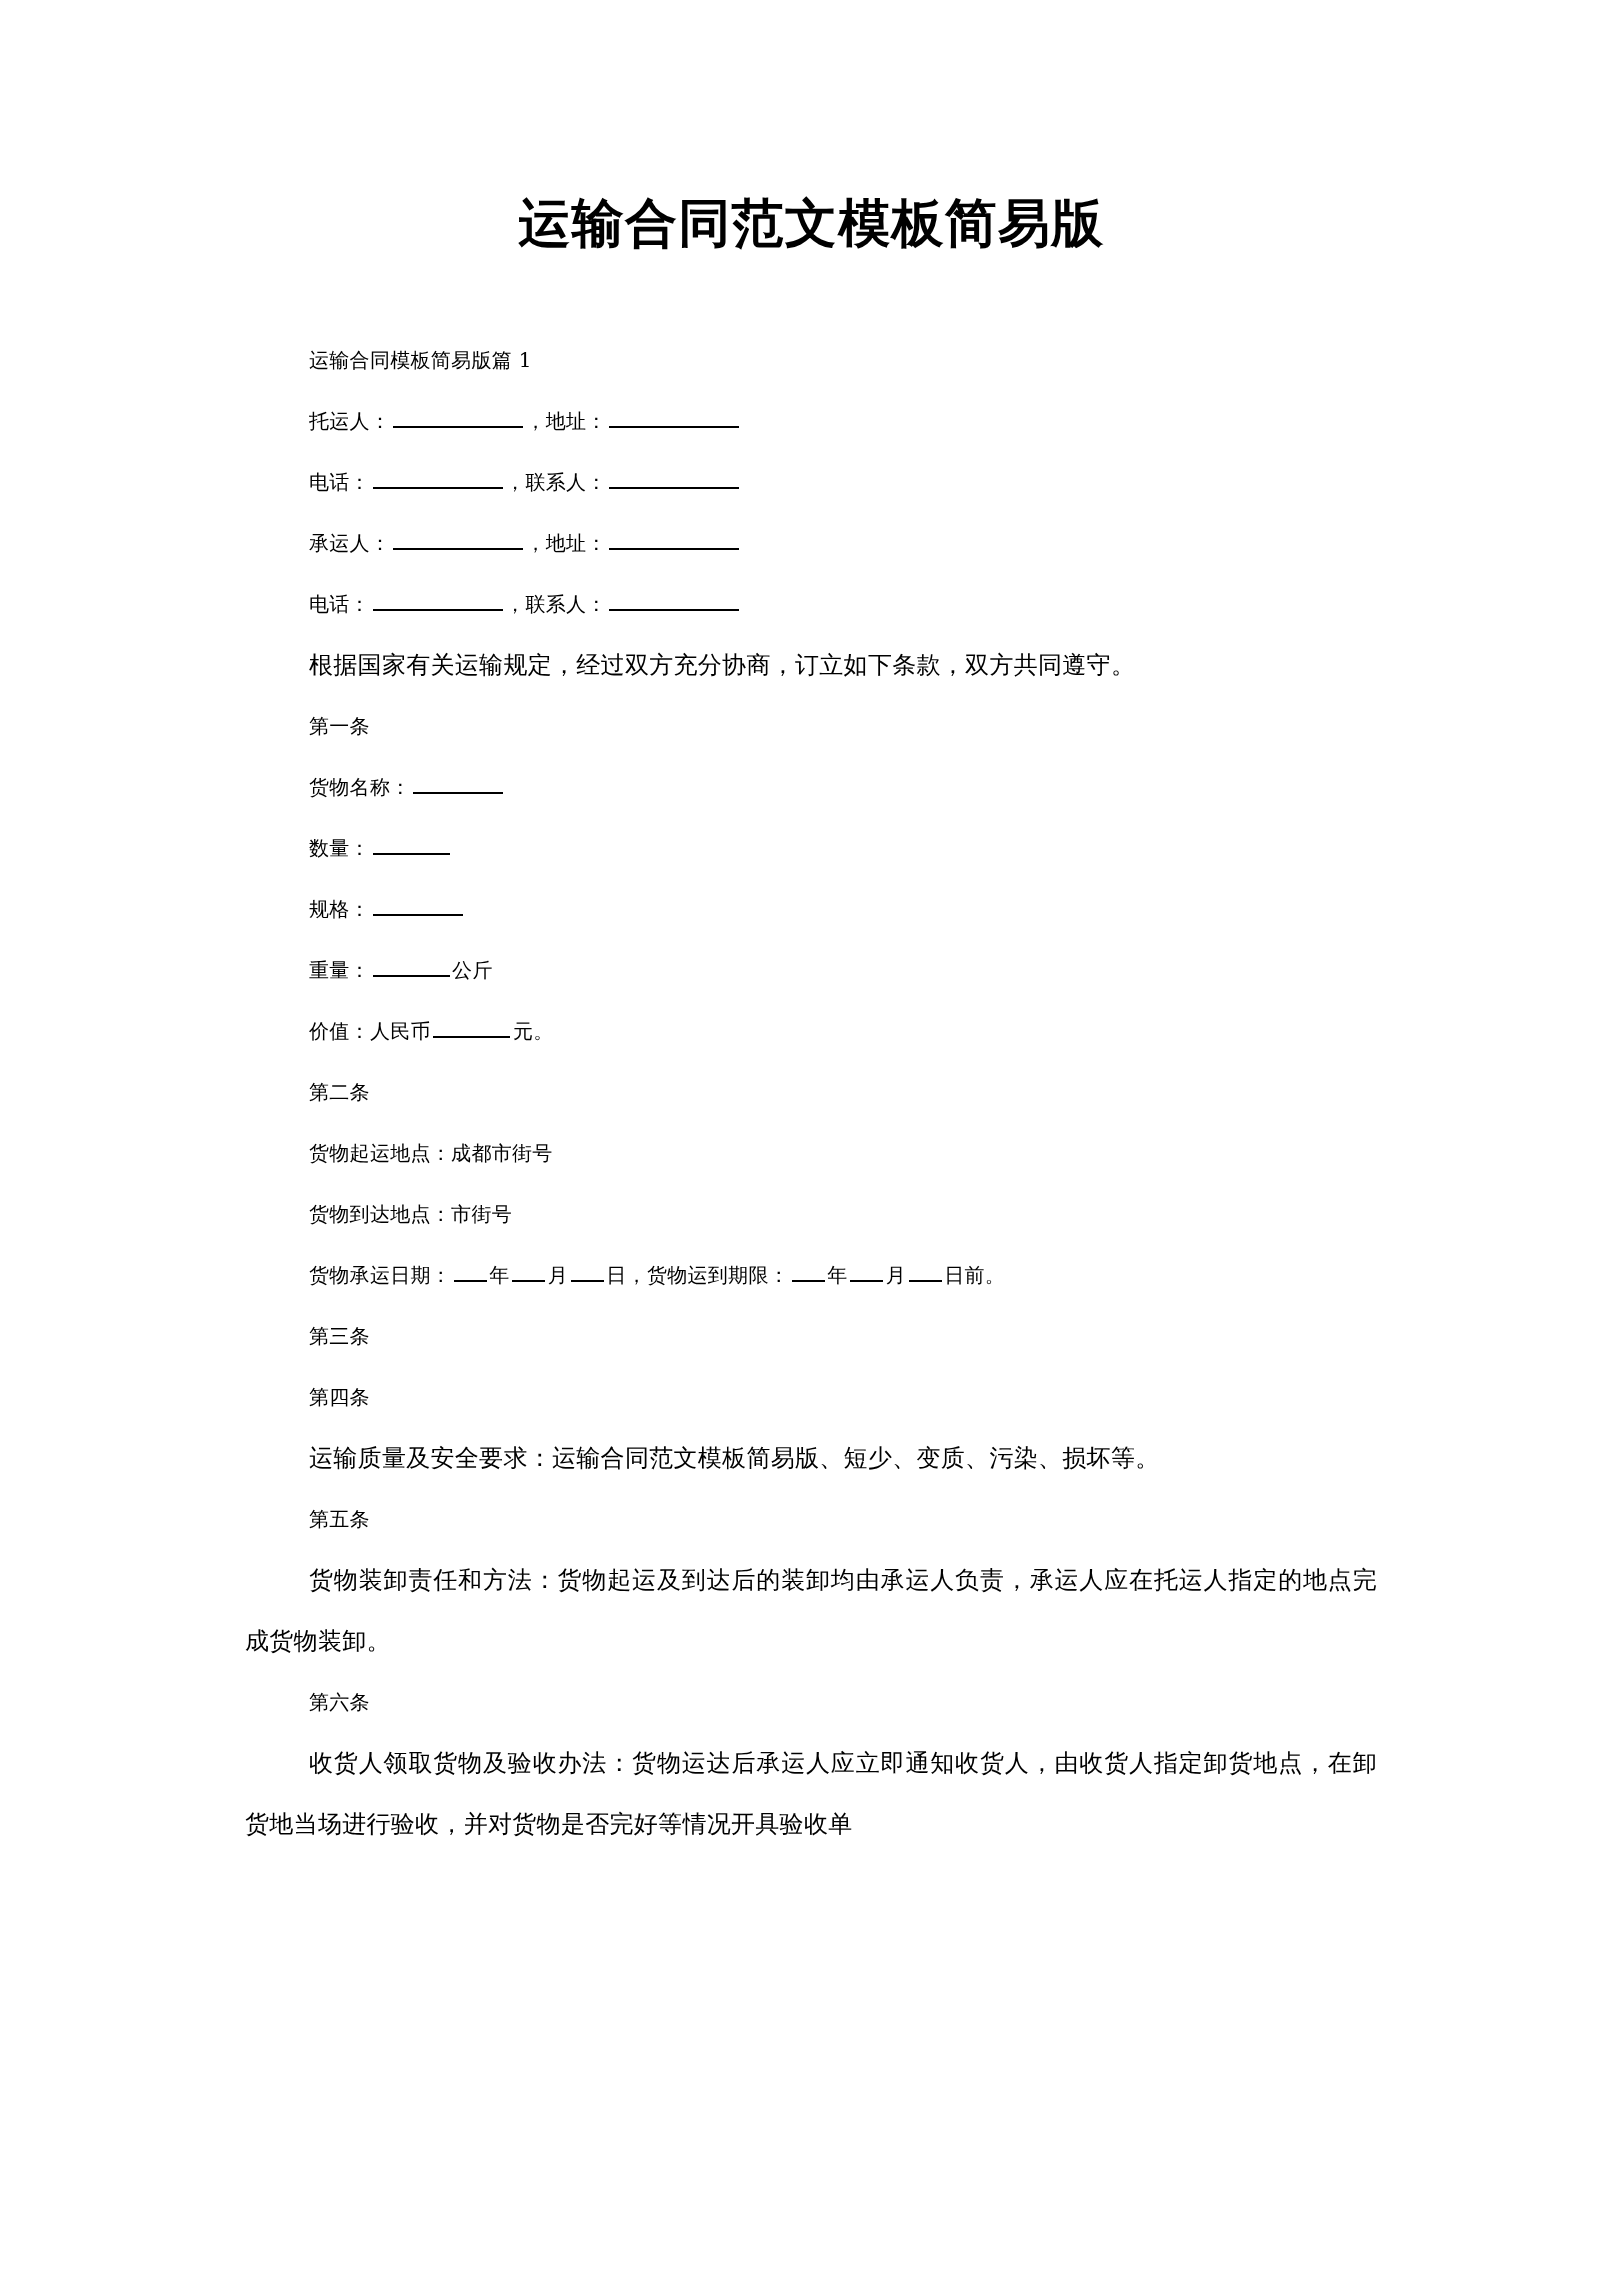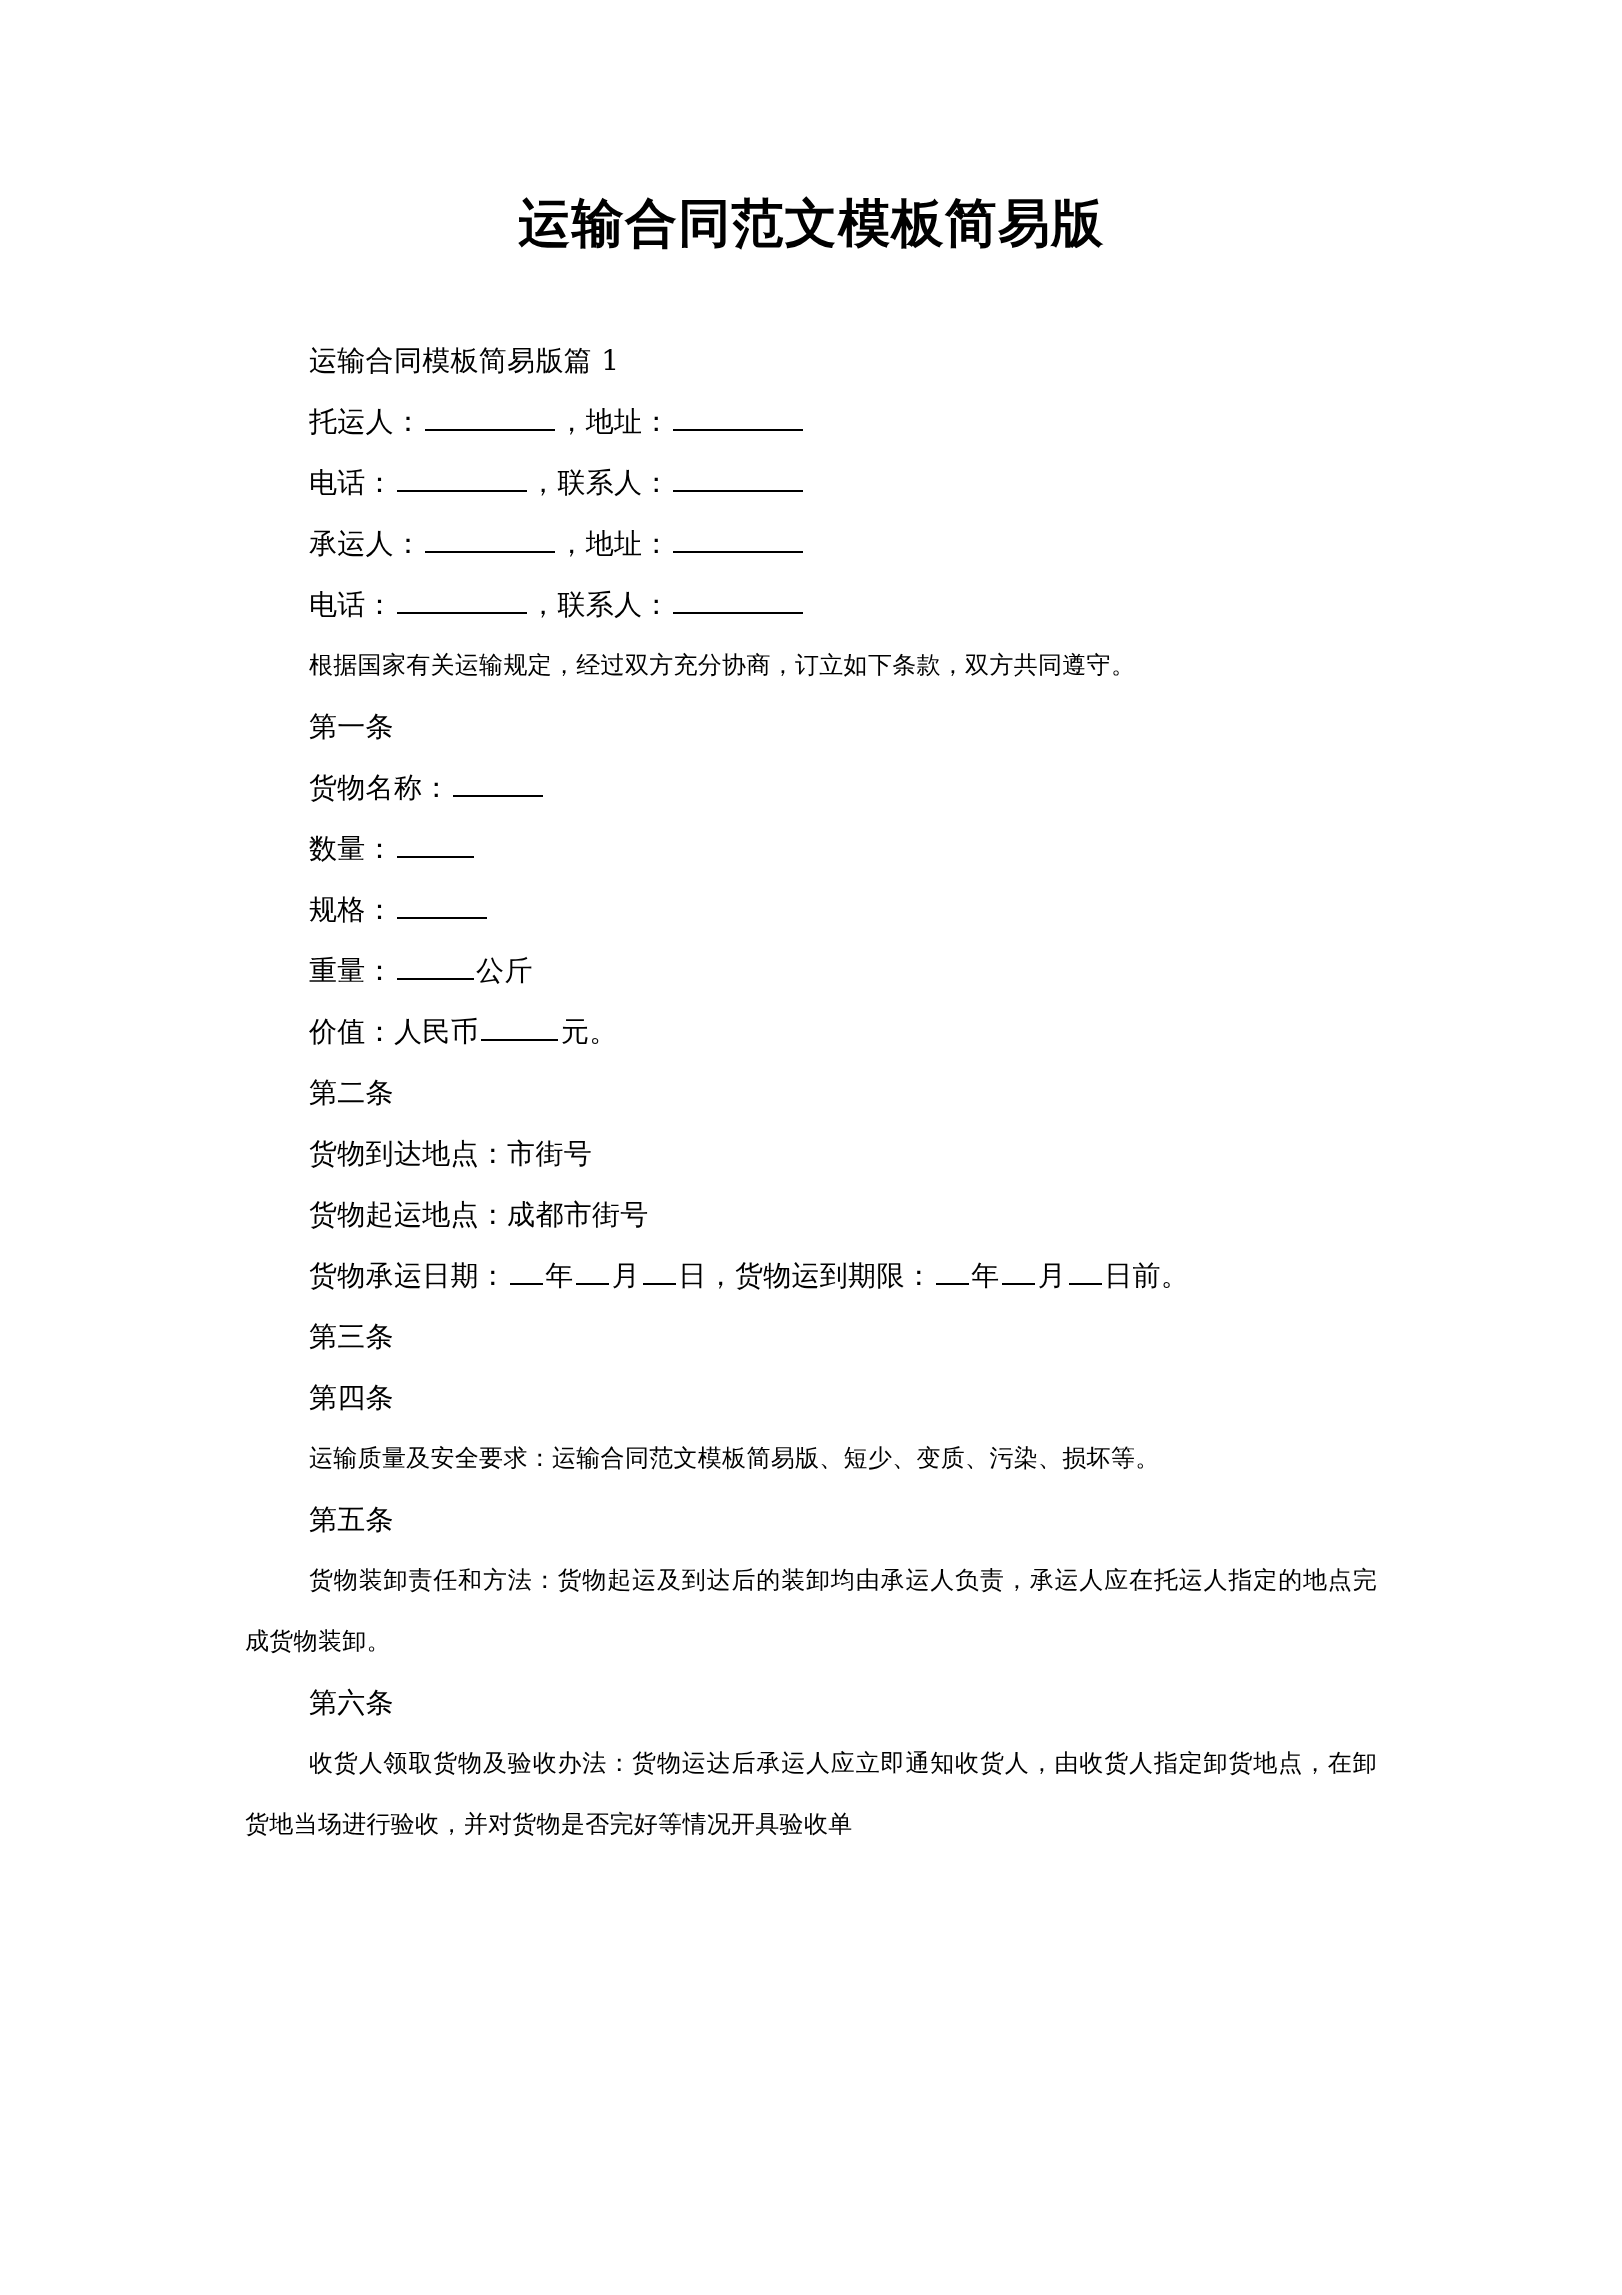--- a/index.html
+++ b/index.html
@@ -38,7 +38,7 @@
     width: 1132px;
   }
   .line {
-    font-size: 28px;
+    font-size: 20px;
     line-height: 61px;
     color: #000000;
     white-space: nowrap;

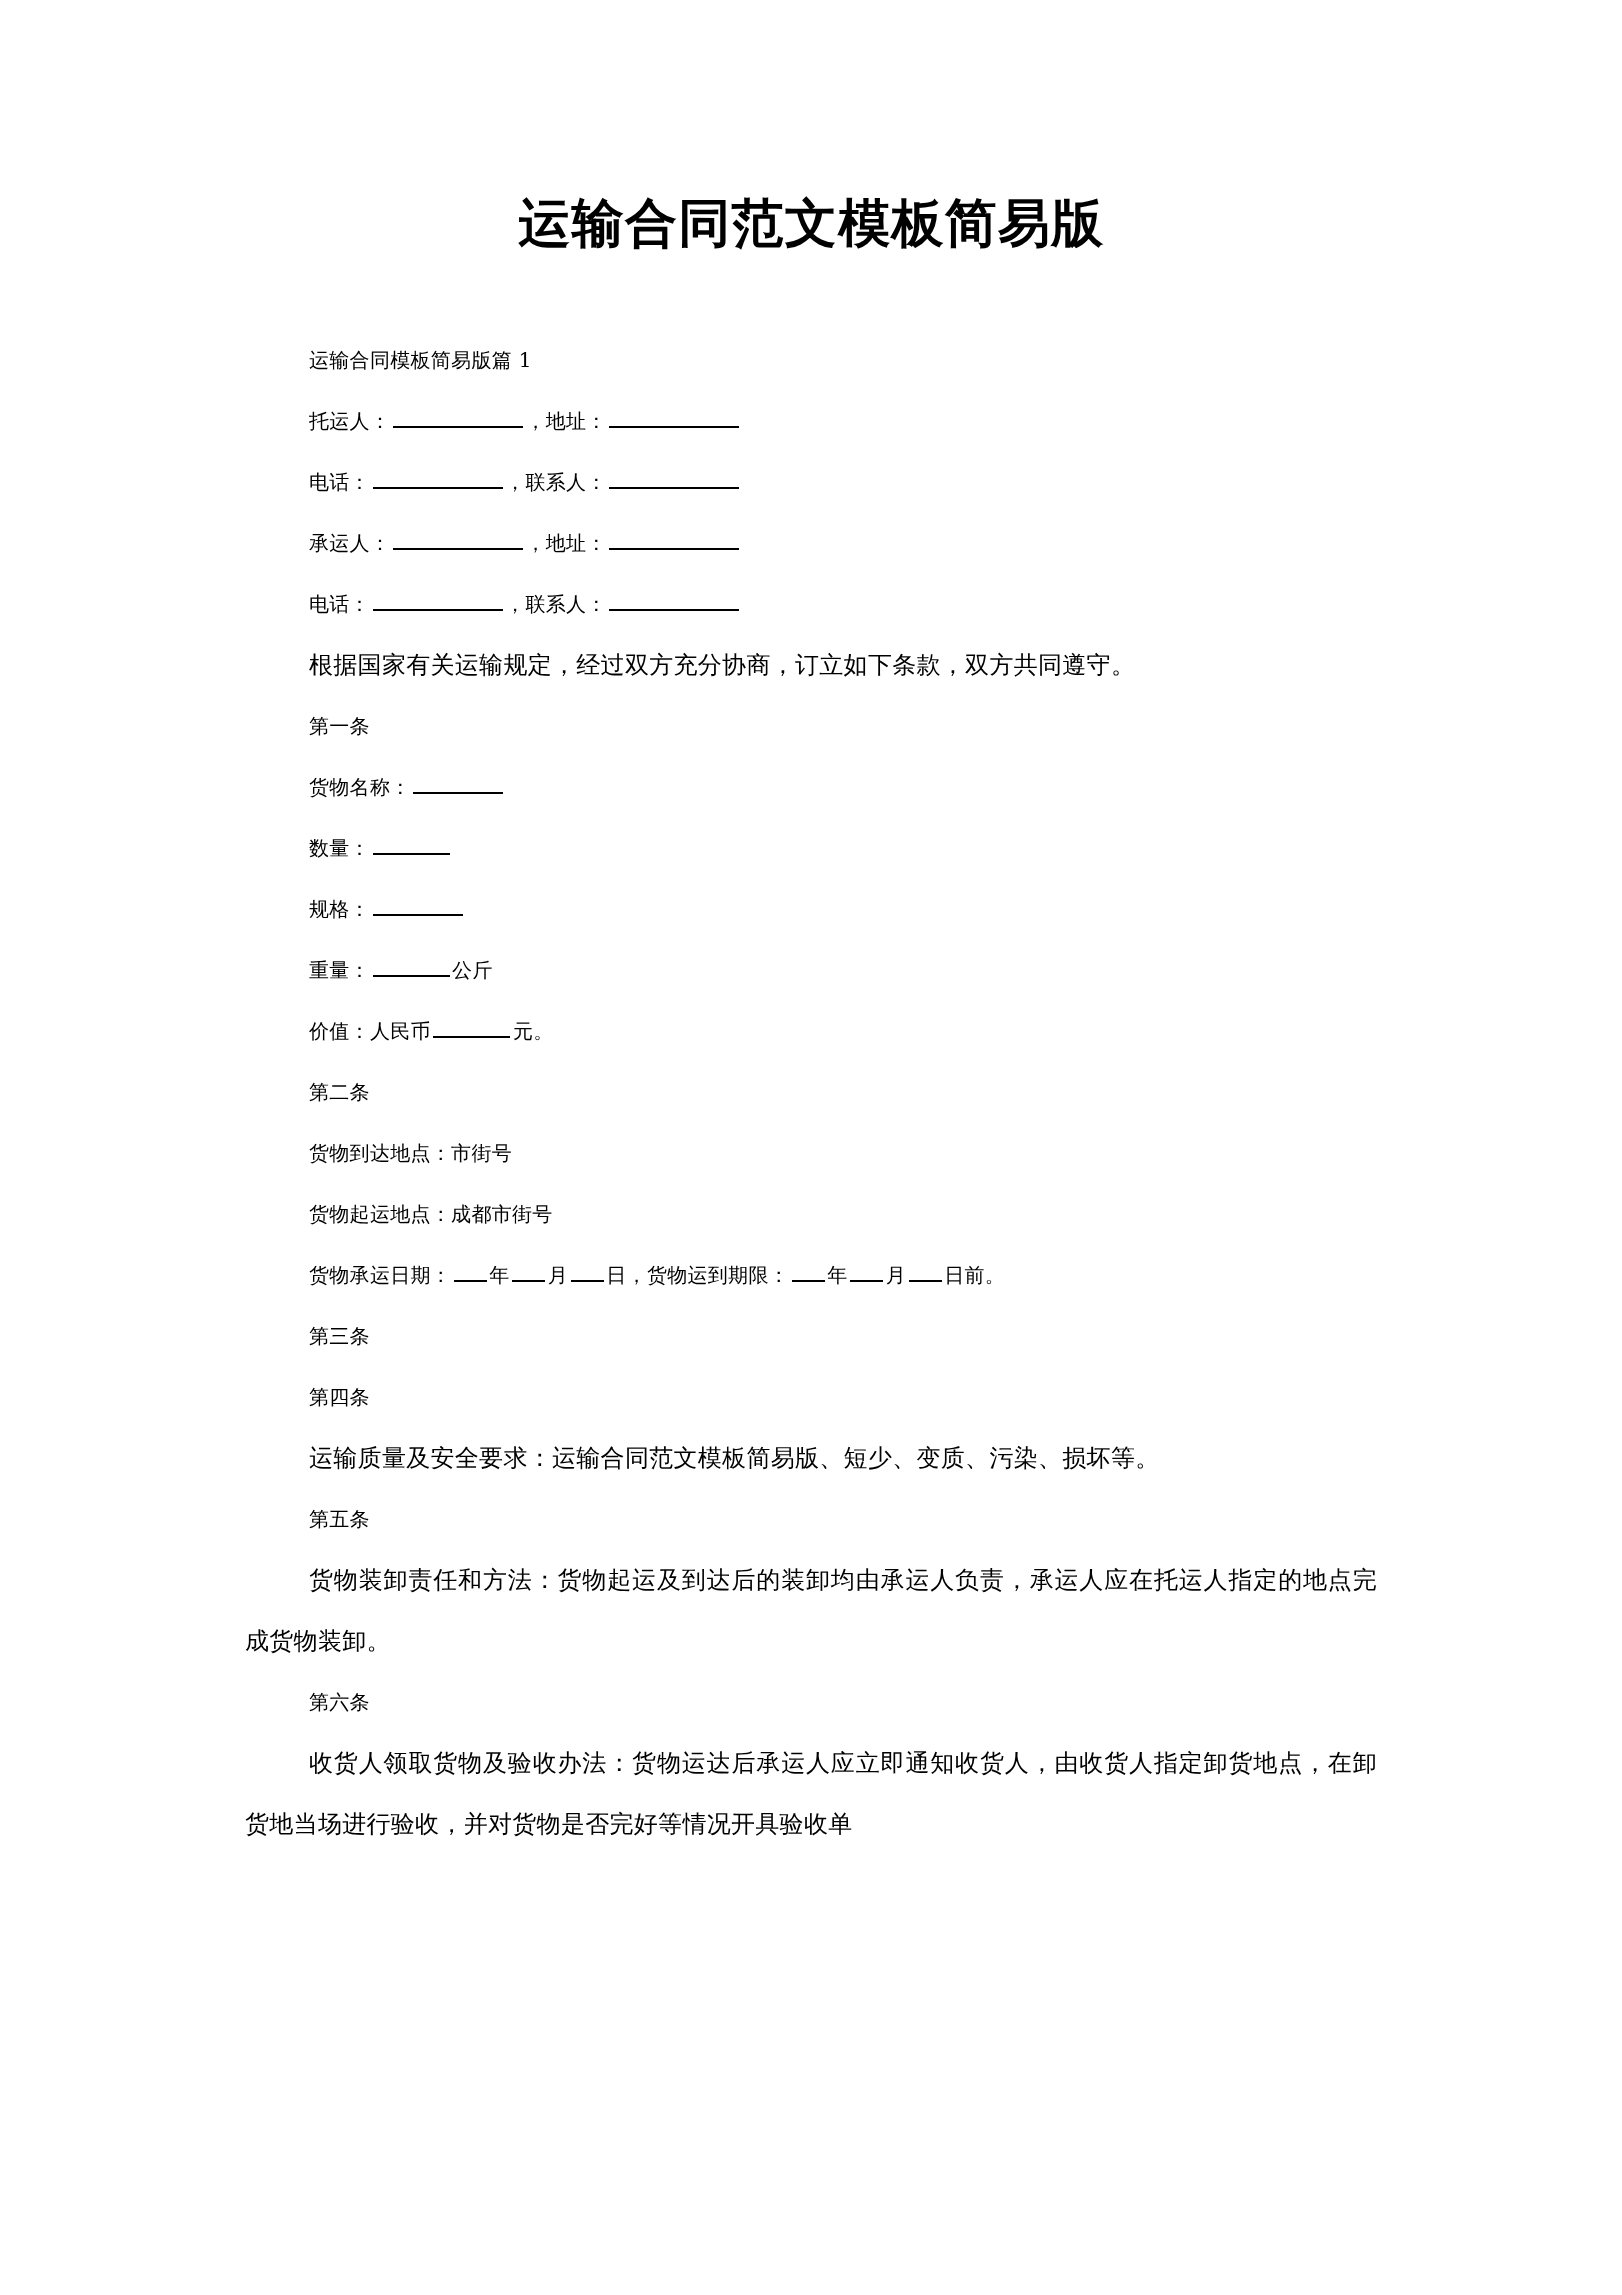--- a/index.html
+++ b/index.html
@@ -127,9 +127,9 @@
 
     <div class="line indent">第二条</div>
 
+    <div class="line indent">货物起运地点：成都市街号</div>
+
     <div class="line indent">货物到达地点：市街号</div>
-
-    <div class="line indent">货物起运地点：成都市街号</div>
 
     <div class="line indent">
       <span>货物承运日期：</span><span class="blank w-micro"></span><span>年</span><span class="blank w-micro"></span><span>月</span><span class="blank w-micro"></span><span>日，货物运到期限：</span><span class="blank w-micro"></span><span>年</span><span class="blank w-micro"></span><span>月</span><span class="blank w-micro"></span><span>日前。</span>

